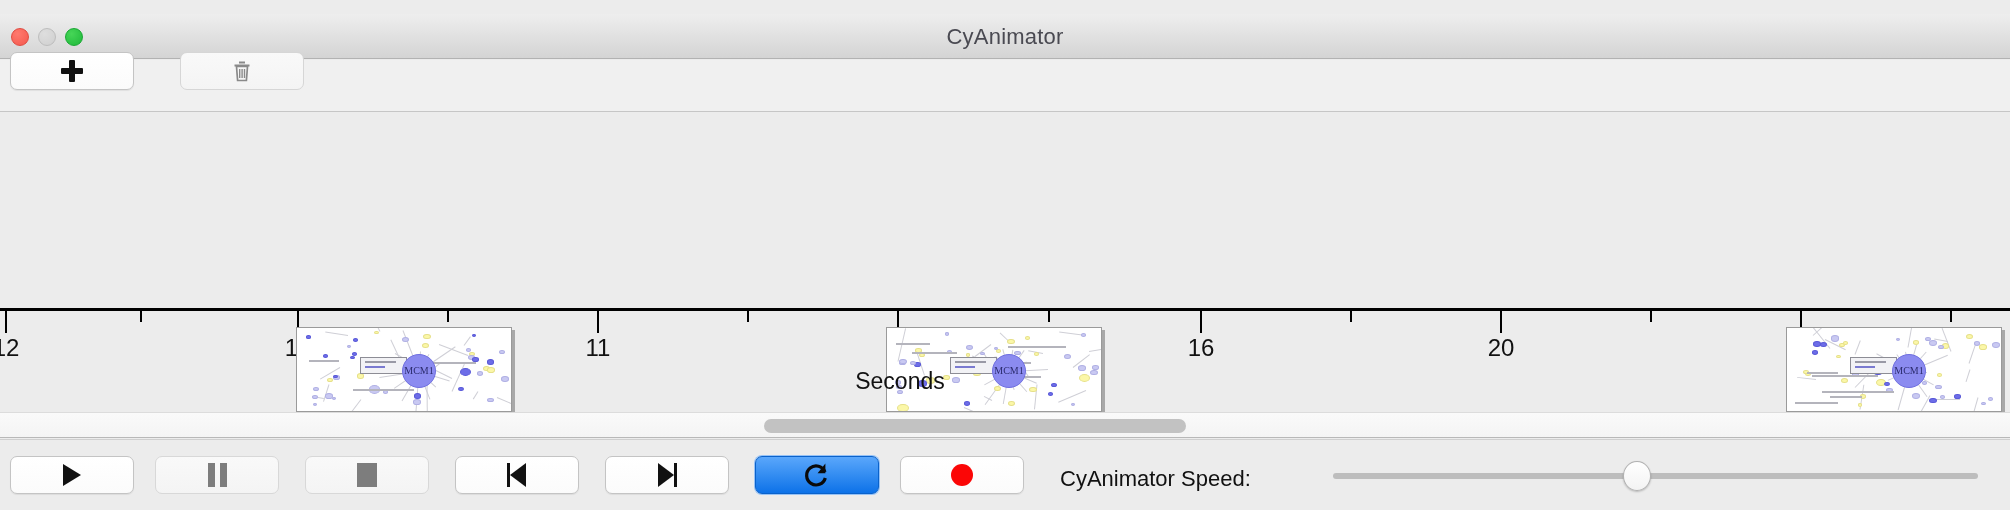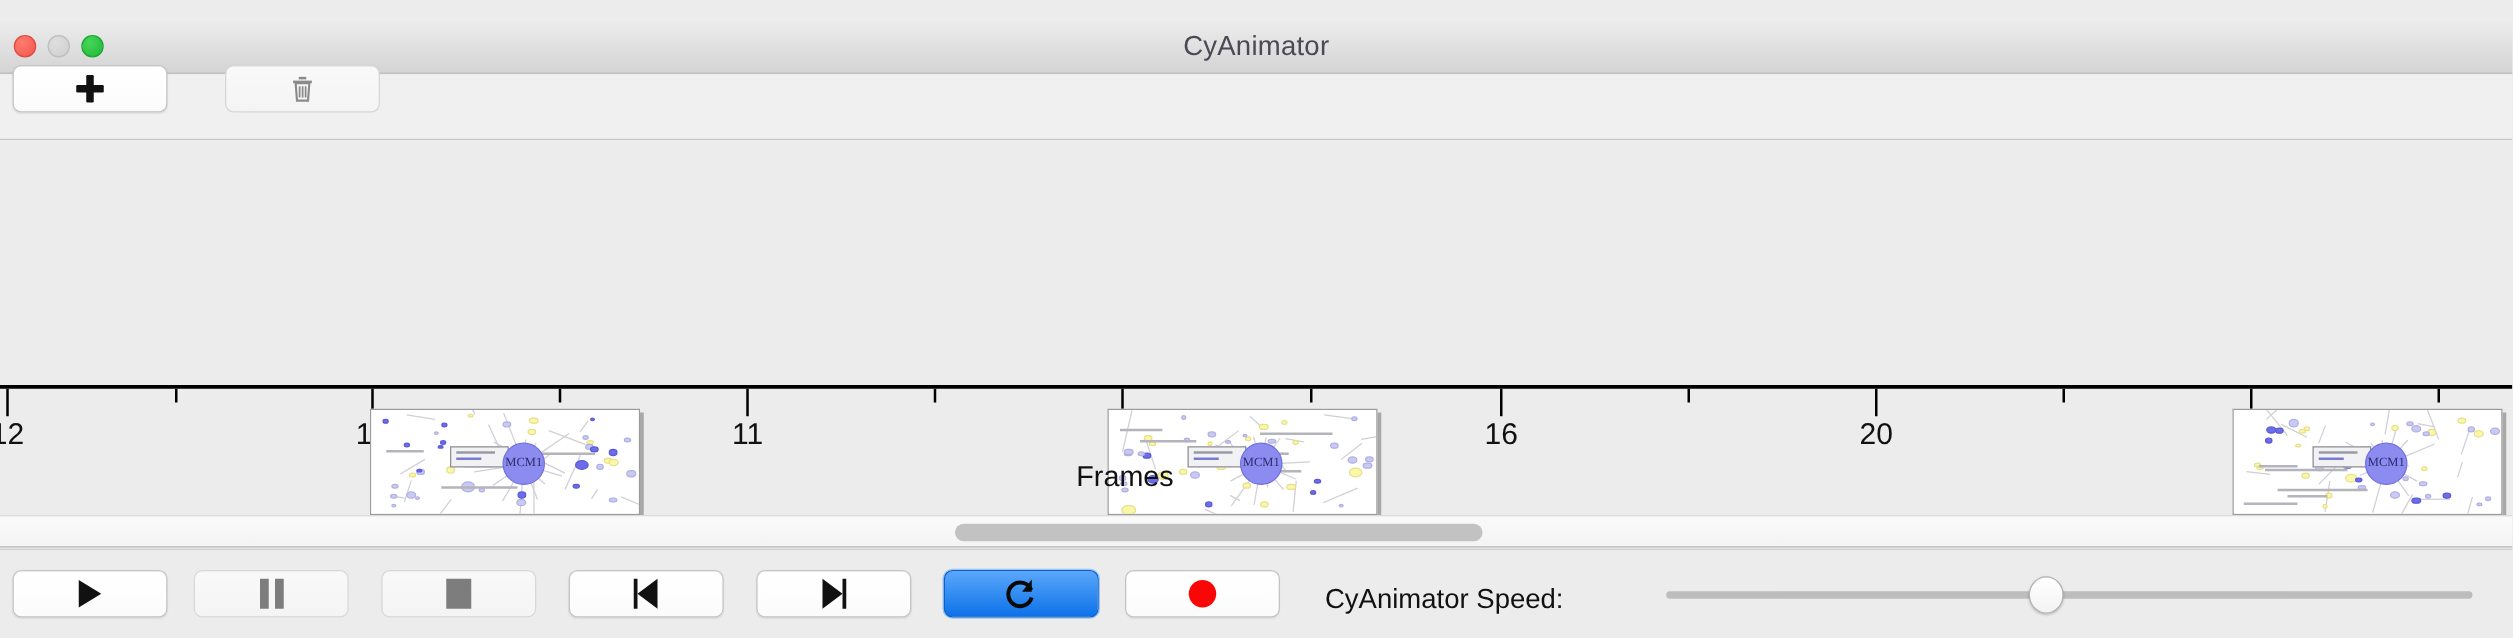--- a/index.html
+++ b/index.html
@@ -542,7 +542,7 @@
         </div>
       </div>
     <div class="axis-title">
-      <span class="inner">Frames</span>
+      <span class="inner">Seconds</span>
     </div>
   </div>
 

